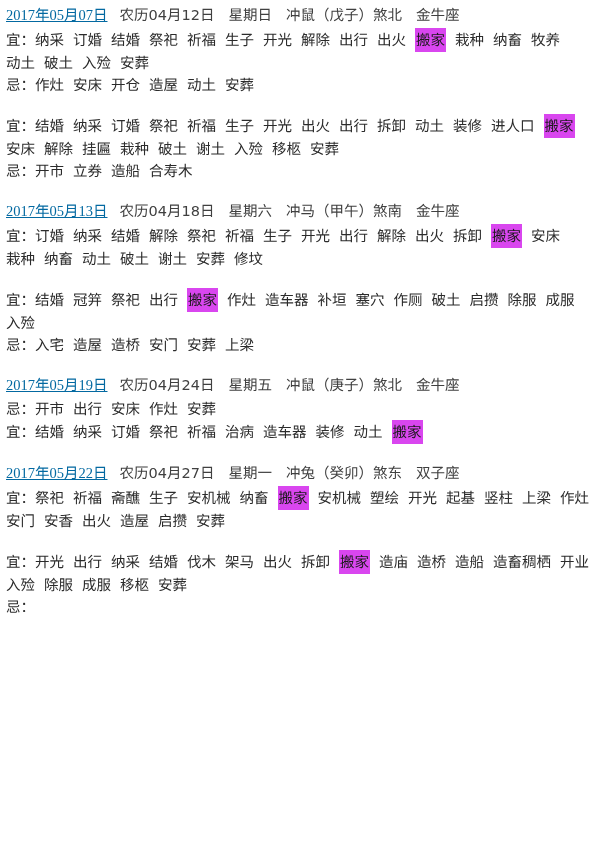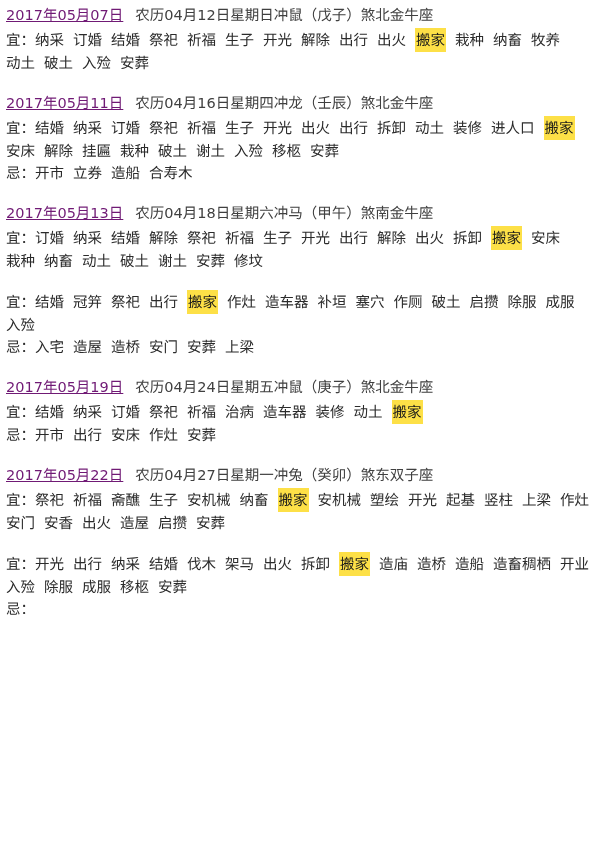--- a/index.html
+++ b/index.html
@@ -34,10 +34,11 @@
     margin-bottom: 2px;
   }
   .date-link {
-    color: #701a75;
+    color: #0369a1;
     text-decoration: underline;
     cursor: pointer;
     letter-spacing: 0px;
+    font-family: Liberation Serif, serif;
   }
   .head-meta {
     color: #404040;

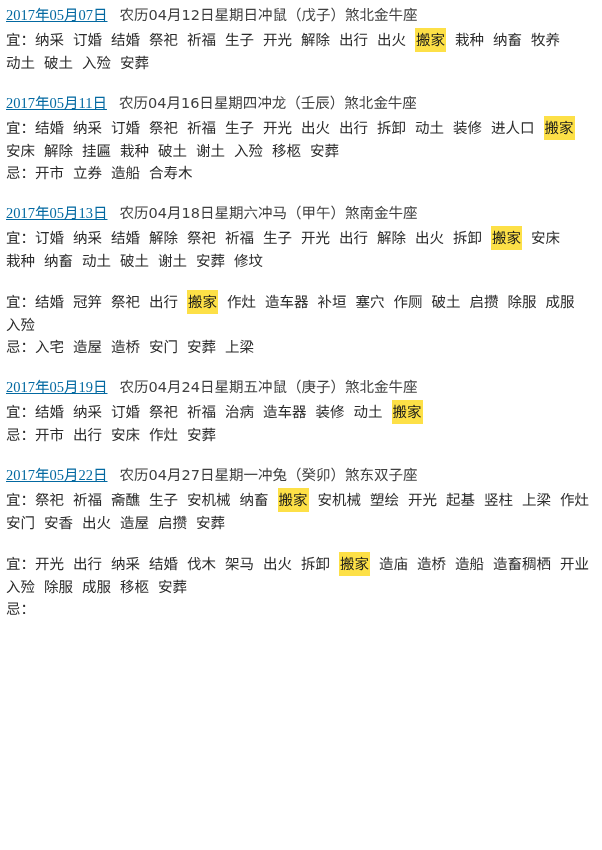--- a/index.html
+++ b/index.html
@@ -45,7 +45,7 @@
     margin-left: 12px;
   }
   .head-meta + .head-meta {
-    margin-left: 0;
+    margin-left: 14px;
   }
 
   

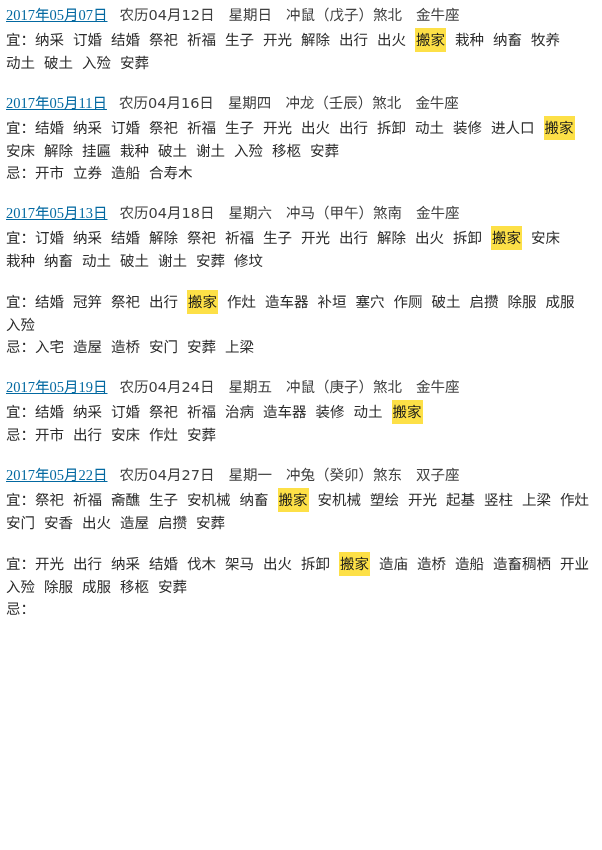--- a/index.html
+++ b/index.html
@@ -66,7 +66,7 @@
     margin-right: 0;
   }
   .term.hl {
-    background: #fde047;
+    background: #d946ef;
     color: #1a1a1a;
     padding: 1px 1px 1px 1px;
     margin-right: 9px;

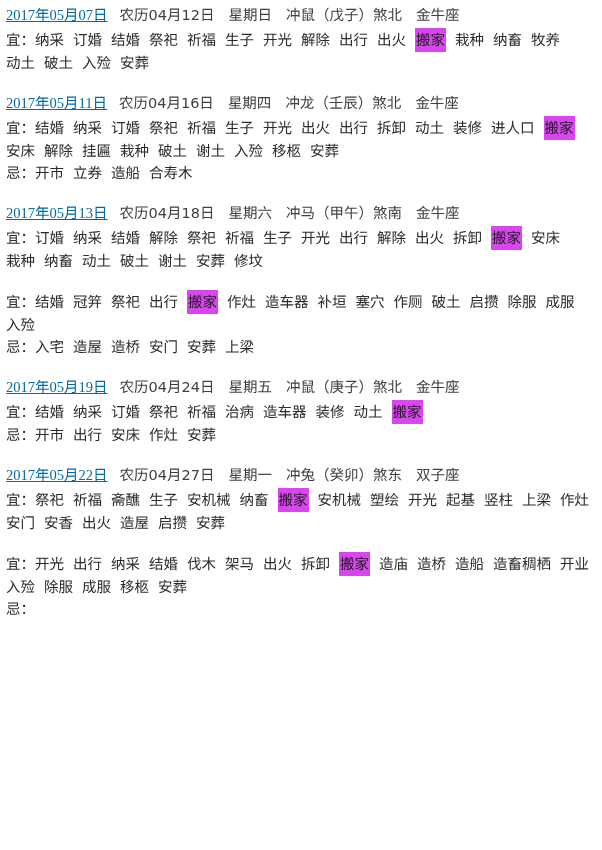--- a/index.html
+++ b/index.html
@@ -85,6 +85,7 @@
     <div class="day-block">
       <div class="day-head"><a class="date-link">2017年05月07日</a><span class="head-meta">农历04月12日</span><span class="head-meta">星期日</span><span class="head-meta">冲鼠（戊子）煞北</span><span class="head-meta">金牛座</span></div>
       <p class="line"><span class="line-label">宜：</span><span class="term">纳采</span><span class="term">订婚</span><span class="term">结婚</span><span class="term">祭祀</span><span class="term">祈福</span><span class="term">生子</span><span class="term">开光</span><span class="term">解除</span><span class="term">出行</span><span class="term">出火</span><span class="term hl cursor">搬家</span><span class="term">栽种</span><span class="term">纳畜</span><span class="term">牧养</span><span class="term">动土</span><span class="term">破土</span><span class="term">入殓</span><span class="term">安葬</span></p>
+      <p class="line"><span class="line-label">忌：</span><span class="term">作灶</span><span class="term">安床</span><span class="term">开仓</span><span class="term">造屋</span><span class="term">动土</span><span class="term">安葬</span></p>
     </div>
     <div class="day-block">
       <div class="day-head"><a class="date-link">2017年05月11日</a><span class="head-meta">农历04月16日</span><span class="head-meta">星期四</span><span class="head-meta">冲龙（壬辰）煞北</span><span class="head-meta">金牛座</span></div>

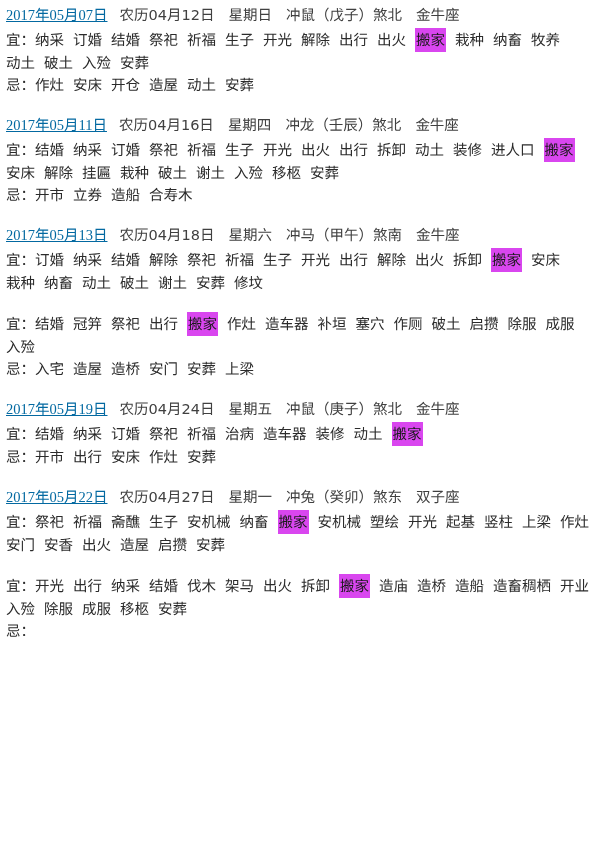--- a/index.html
+++ b/index.html
@@ -88,7 +88,6 @@
       <p class="line"><span class="line-label">忌：</span><span class="term">作灶</span><span class="term">安床</span><span class="term">开仓</span><span class="term">造屋</span><span class="term">动土</span><span class="term">安葬</span></p>
     </div>
     <div class="day-block">
-      <div class="day-head"><a class="date-link">2017年05月11日</a><span class="head-meta">农历04月16日</span><span class="head-meta">星期四</span><span class="head-meta">冲龙（壬辰）煞北</span><span class="head-meta">金牛座</span></div>
       <p class="line"><span class="line-label">宜：</span><span class="term">结婚</span><span class="term">纳采</span><span class="term">订婚</span><span class="term">祭祀</span><span class="term">祈福</span><span class="term">生子</span><span class="term">开光</span><span class="term">出火</span><span class="term">出行</span><span class="term">拆卸</span><span class="term">动土</span><span class="term">装修</span><span class="term">进人口</span><span class="term hl cursor">搬家</span><span class="term">安床</span><span class="term">解除</span><span class="term">挂匾</span><span class="term">栽种</span><span class="term">破土</span><span class="term">谢土</span><span class="term">入殓</span><span class="term">移柩</span><span class="term">安葬</span></p>
       <p class="line"><span class="line-label">忌：</span><span class="term">开市</span><span class="term">立券</span><span class="term">造船</span><span class="term">合寿木</span></p>
     </div>

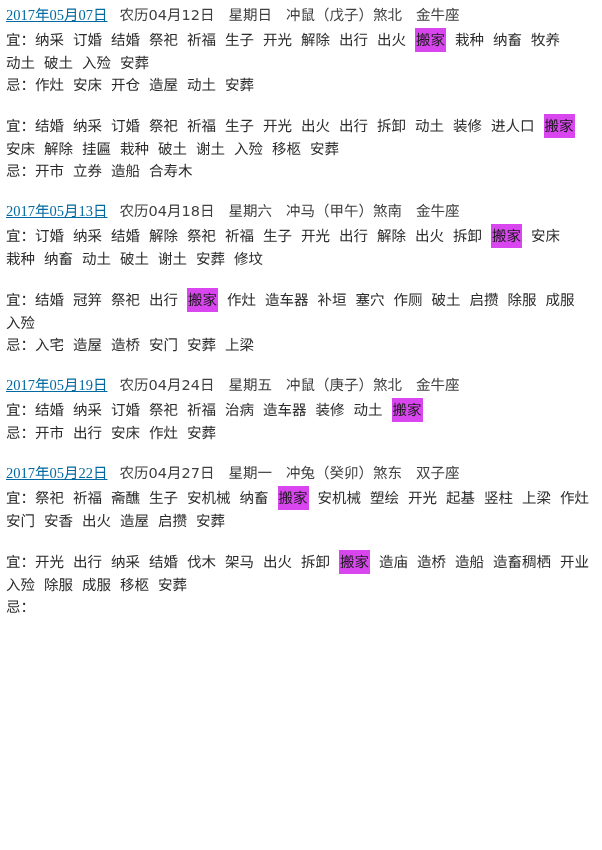--- a/index.html
+++ b/index.html
@@ -101,8 +101,8 @@
     </div>
     <div class="day-block">
       <div class="day-head"><a class="date-link">2017年05月19日</a><span class="head-meta">农历04月24日</span><span class="head-meta">星期五</span><span class="head-meta">冲鼠（庚子）煞北</span><span class="head-meta">金牛座</span></div>
+      <p class="line"><span class="line-label">忌：</span><span class="term">开市</span><span class="term">出行</span><span class="term">安床</span><span class="term">作灶</span><span class="term">安葬</span></p>
       <p class="line"><span class="line-label">宜：</span><span class="term">结婚</span><span class="term">纳采</span><span class="term">订婚</span><span class="term">祭祀</span><span class="term">祈福</span><span class="term">治病</span><span class="term">造车器</span><span class="term">装修</span><span class="term">动土</span><span class="term hl cursor">搬家</span></p>
-      <p class="line"><span class="line-label">忌：</span><span class="term">开市</span><span class="term">出行</span><span class="term">安床</span><span class="term">作灶</span><span class="term">安葬</span></p>
     </div>
     <div class="day-block">
       <div class="day-head"><a class="date-link">2017年05月22日</a><span class="head-meta">农历04月27日</span><span class="head-meta">星期一</span><span class="head-meta">冲兔（癸卯）煞东</span><span class="head-meta">双子座</span></div>

